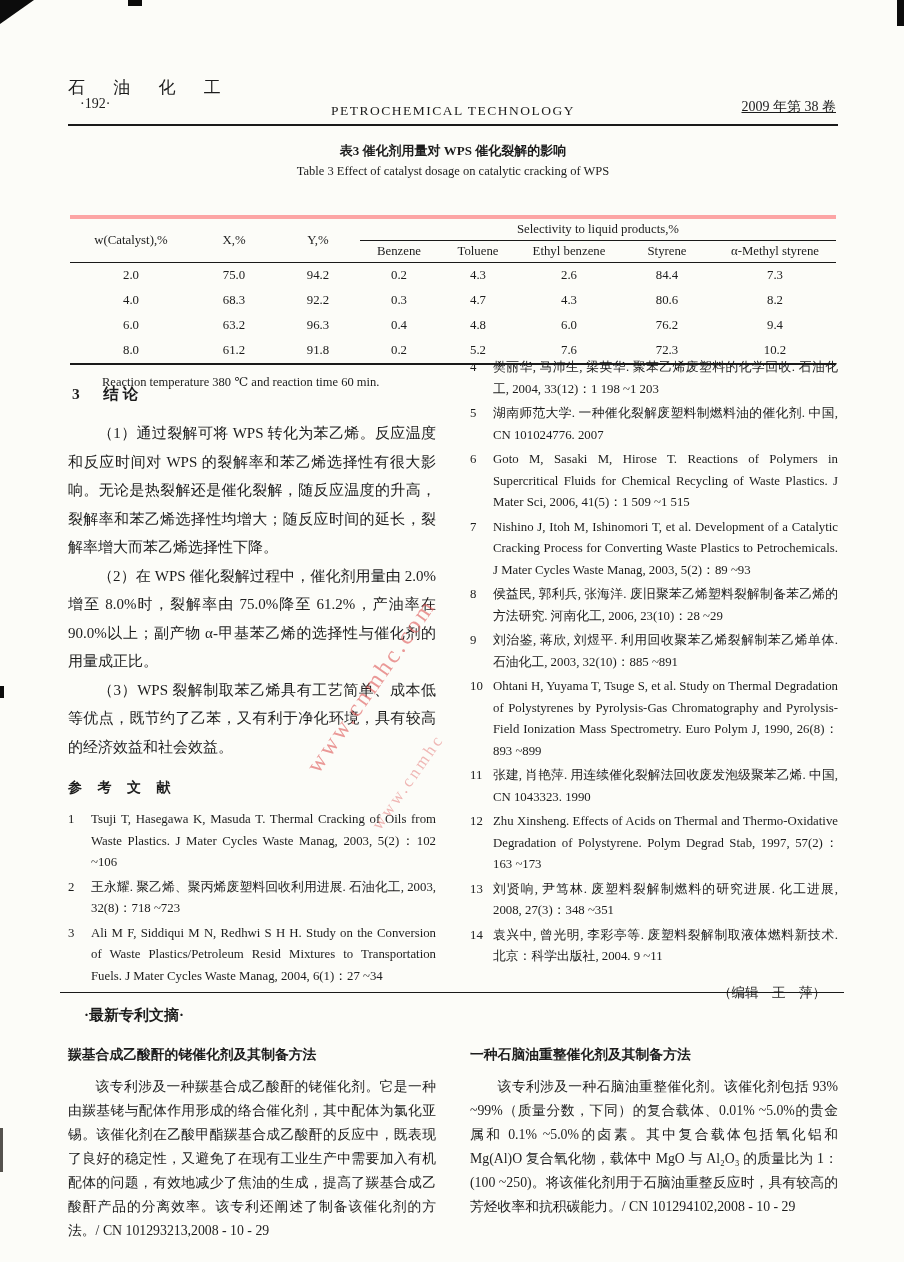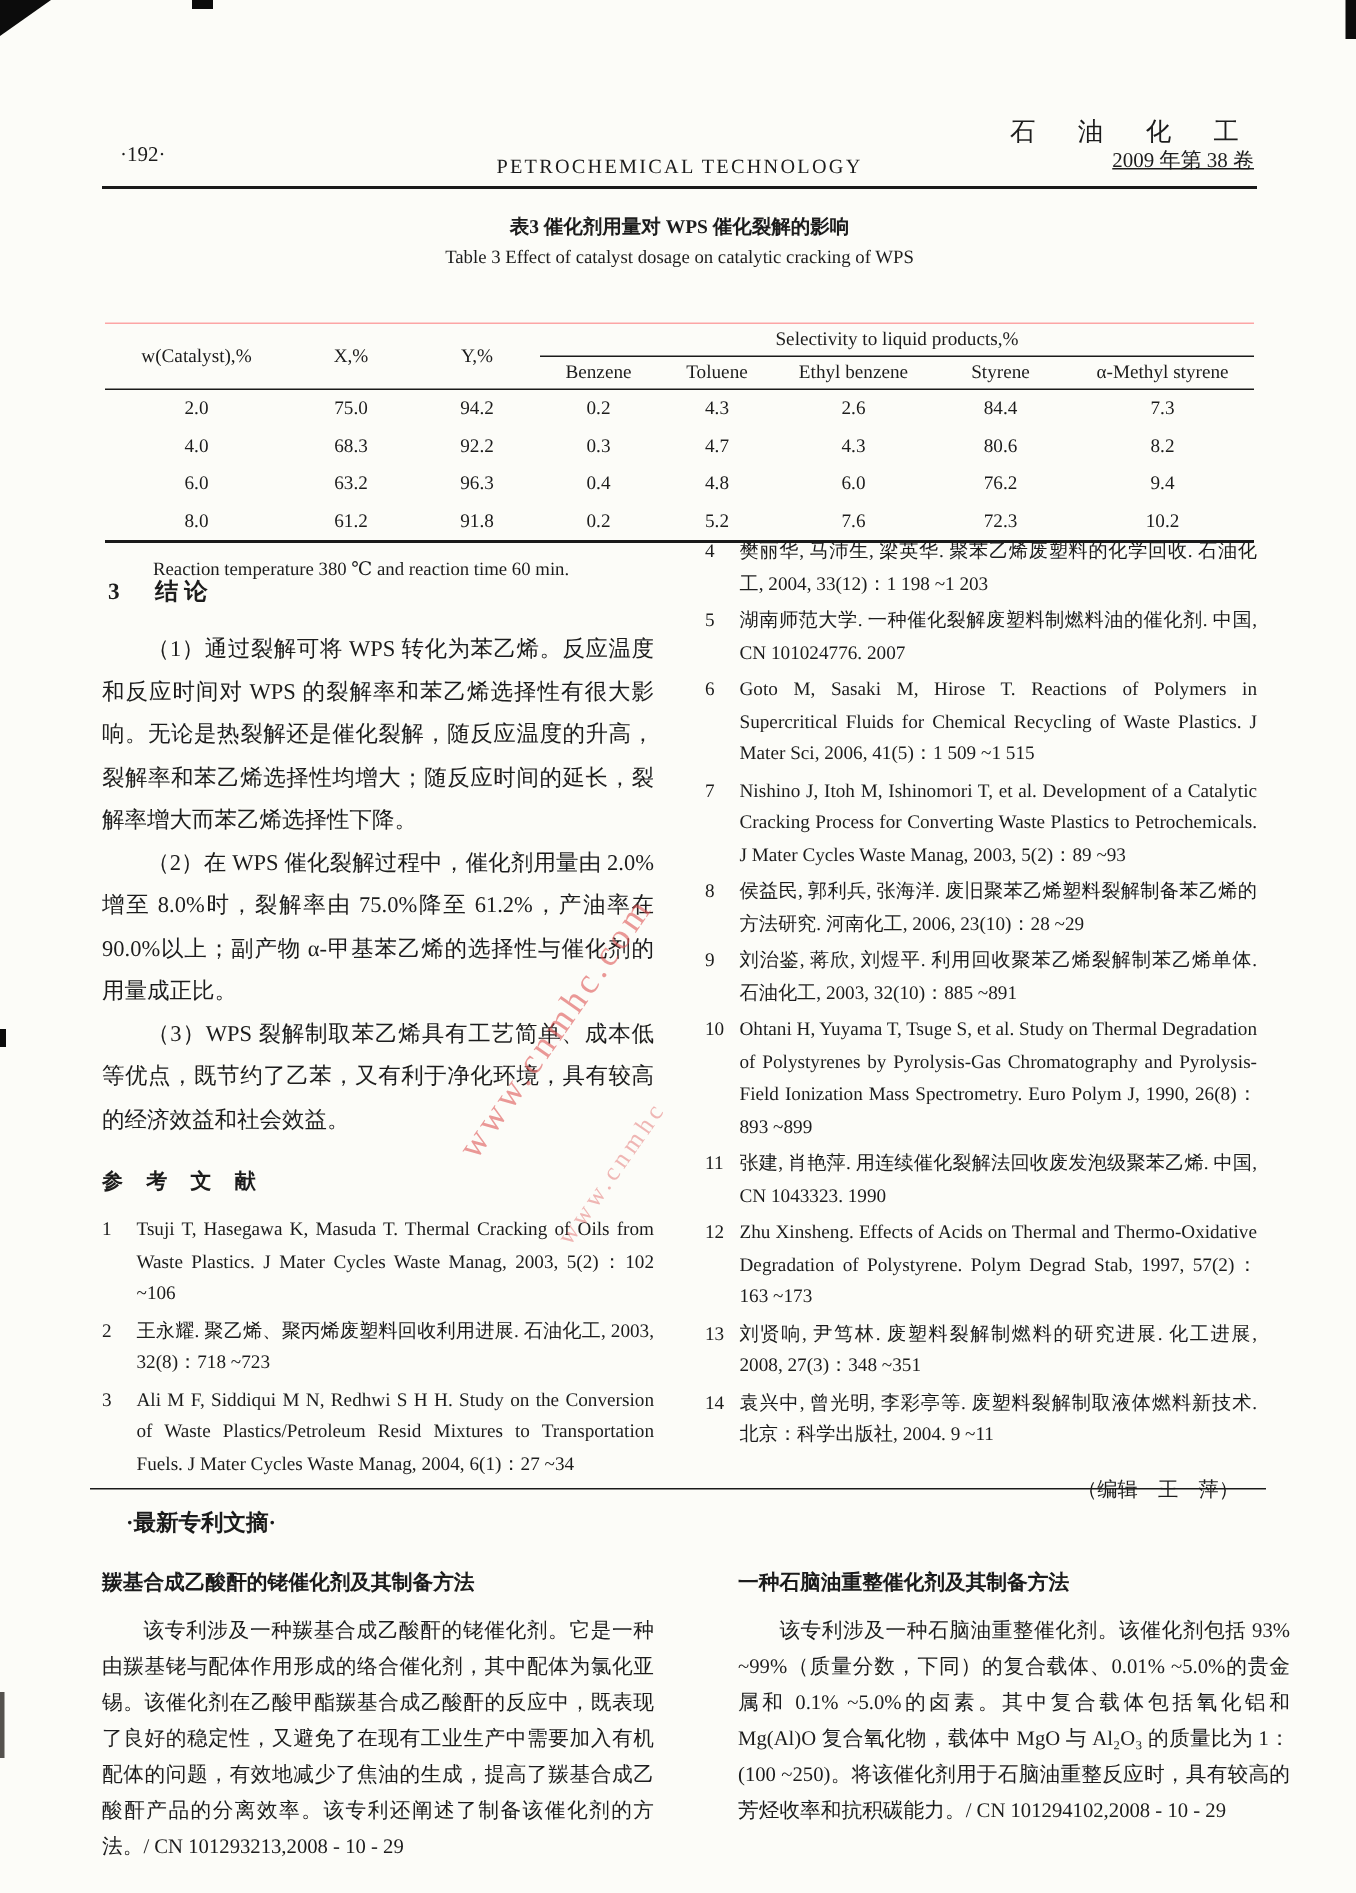--- a/index.html
+++ b/index.html
@@ -16,7 +16,7 @@
   .hdr{position:absolute;left:68px;top:74px;width:770px;height:50px;
     border-bottom:2px solid #1a1a1a;}
   .hdr .pnum{position:absolute;left:12px;top:22px;font-size:14px;}
-  .hdr .jcn{text-align:right;font-size:17px;letter-spacing:12px;padding-top:2px;}
+  .hdr .jcn{text-align:left;font-size:17px;letter-spacing:12px;padding-top:2px;}
   .hdr .jen{text-align:center;font-size:13.5px;letter-spacing:1.5px;margin-top:4px;}
   .hdr .issue{position:absolute;right:2px;top:24px;font-size:14px;text-decoration:underline;}
   

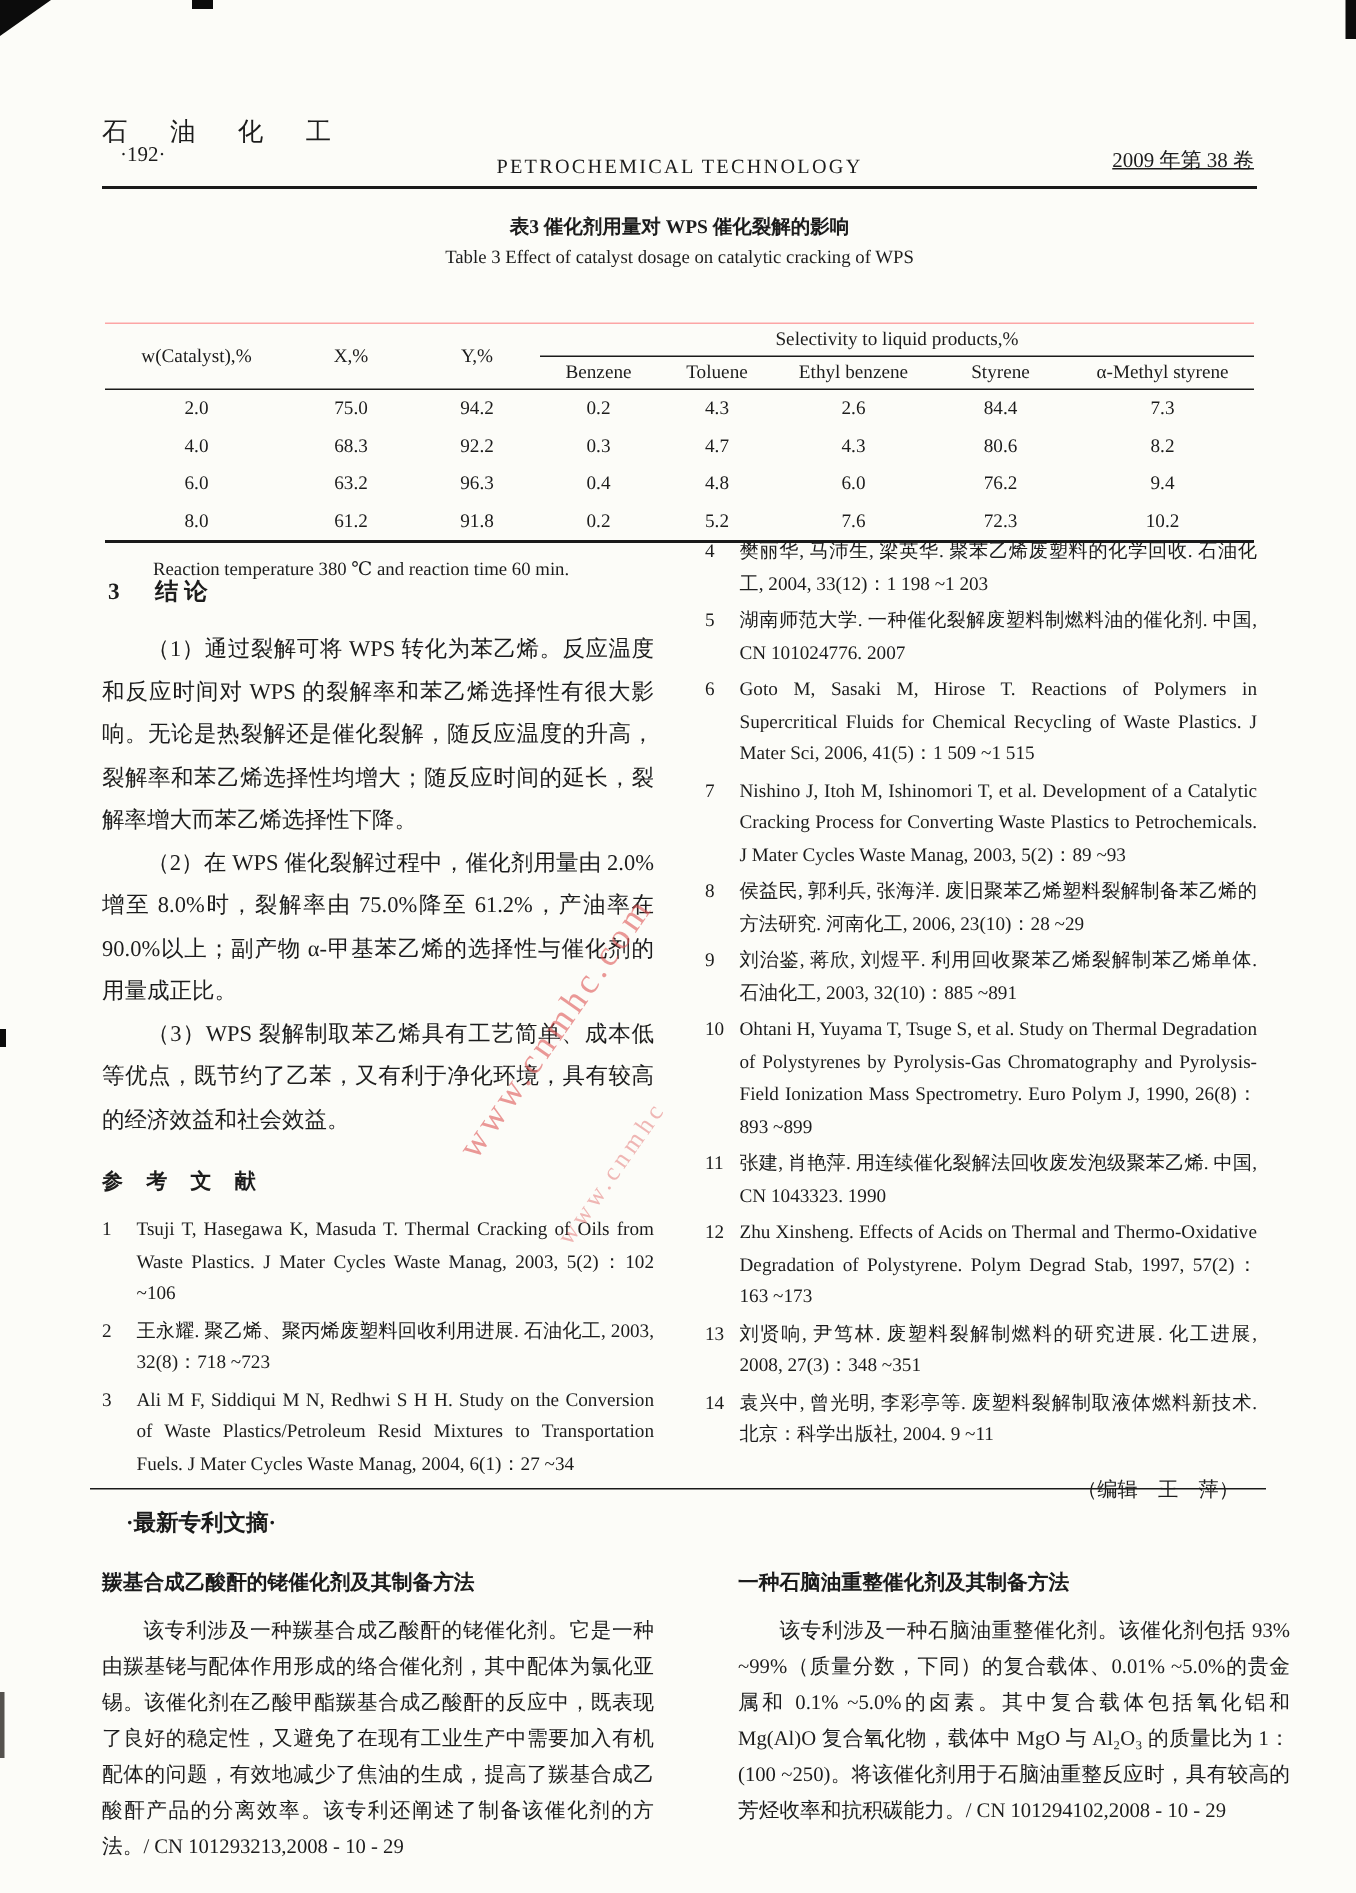--- a/index.html
+++ b/index.html
@@ -24,7 +24,7 @@
   .cap-cn{text-align:center;font-size:13px;font-weight:600;}
   .cap-en{text-align:center;font-size:12.5px;margin-top:4px;margin-bottom:8px;}
   table.res{width:100%;border-collapse:collapse;
-    border-top:1px solid #fca5a5;border-bottom:2px solid #1a1a1a;
+    border-top:4px solid #fca5a5;border-bottom:2px solid #1a1a1a;
     font-size:12.8px;margin-top:36px;}
   table.res th,table.res td{font-weight:normal;text-align:center;padding:3px 2px;}
   th.span2{border-bottom:1.4px solid #1a1a1a;vertical-align:middle;}

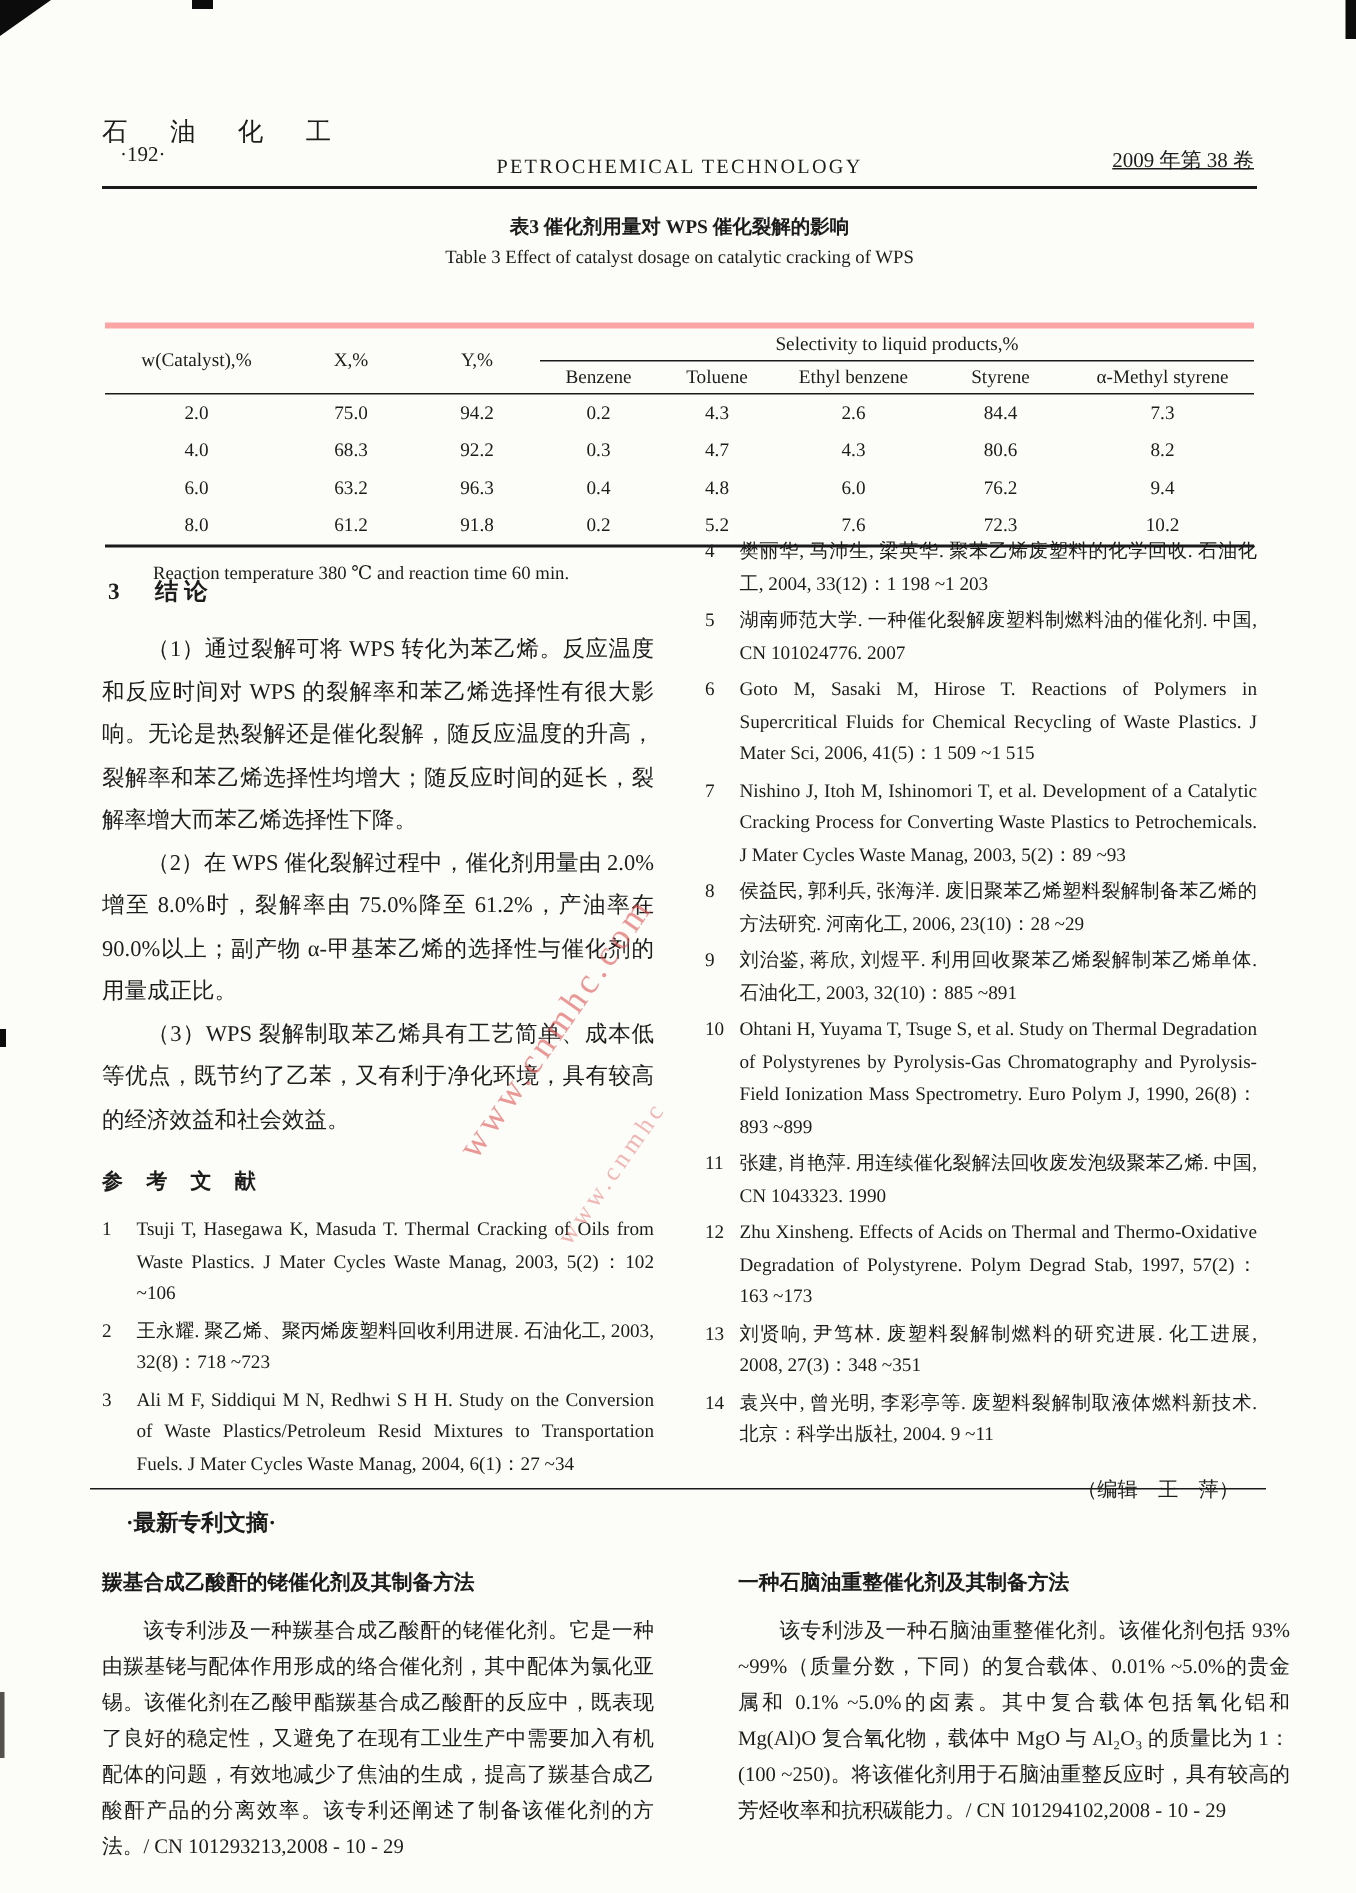--- a/index.html
+++ b/index.html
@@ -49,7 +49,7 @@
     border-top:1.6px solid #1a1a1a;}
   .patent-head{position:absolute;left:84px;top:1006px;font-weight:bold;font-size:15px;text-align:center;}
   .patent{position:absolute;top:1046px;width:368px;}
-  .patent.pl{left:68px;} .patent.pr{left:492px;}
+  .patent.pl{left:68px;} .patent.pr{left:470px;}
   .pt-title{font-weight:bold;font-size:13.8px;margin-bottom:11px;}
   .pt-body{font-size:13.8px;line-height:24px;text-indent:2em;text-align:justify;}
   

